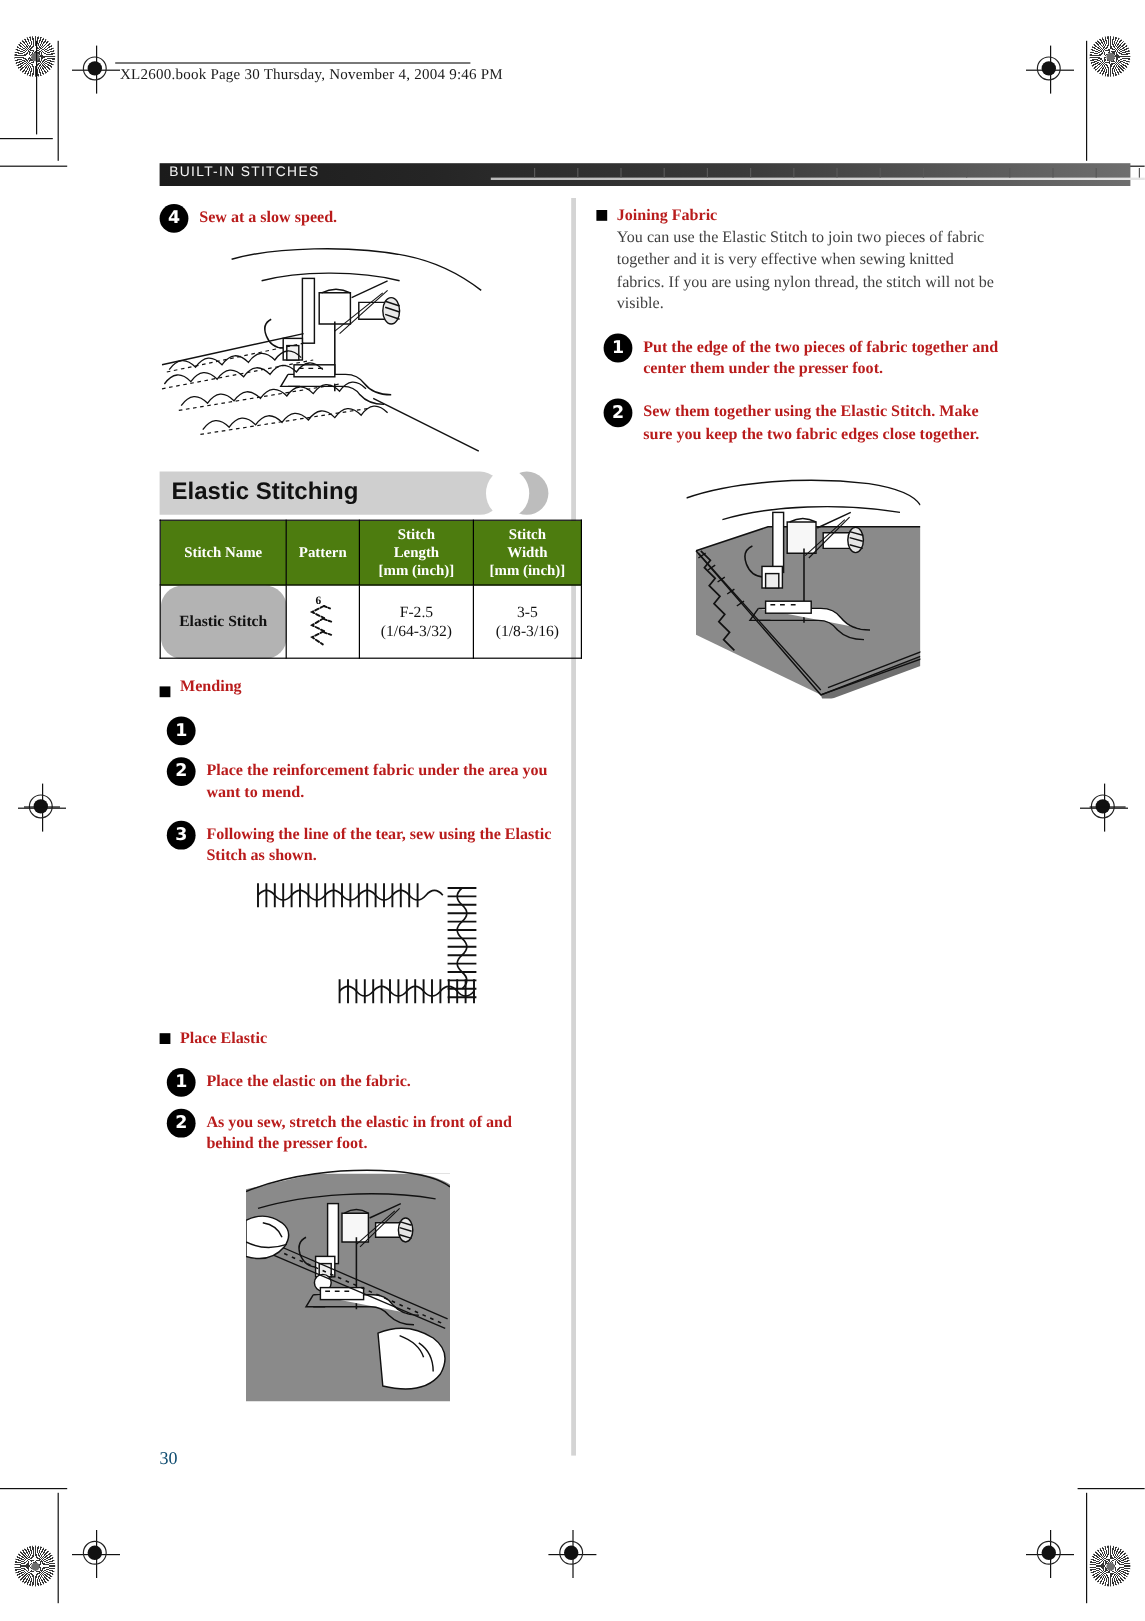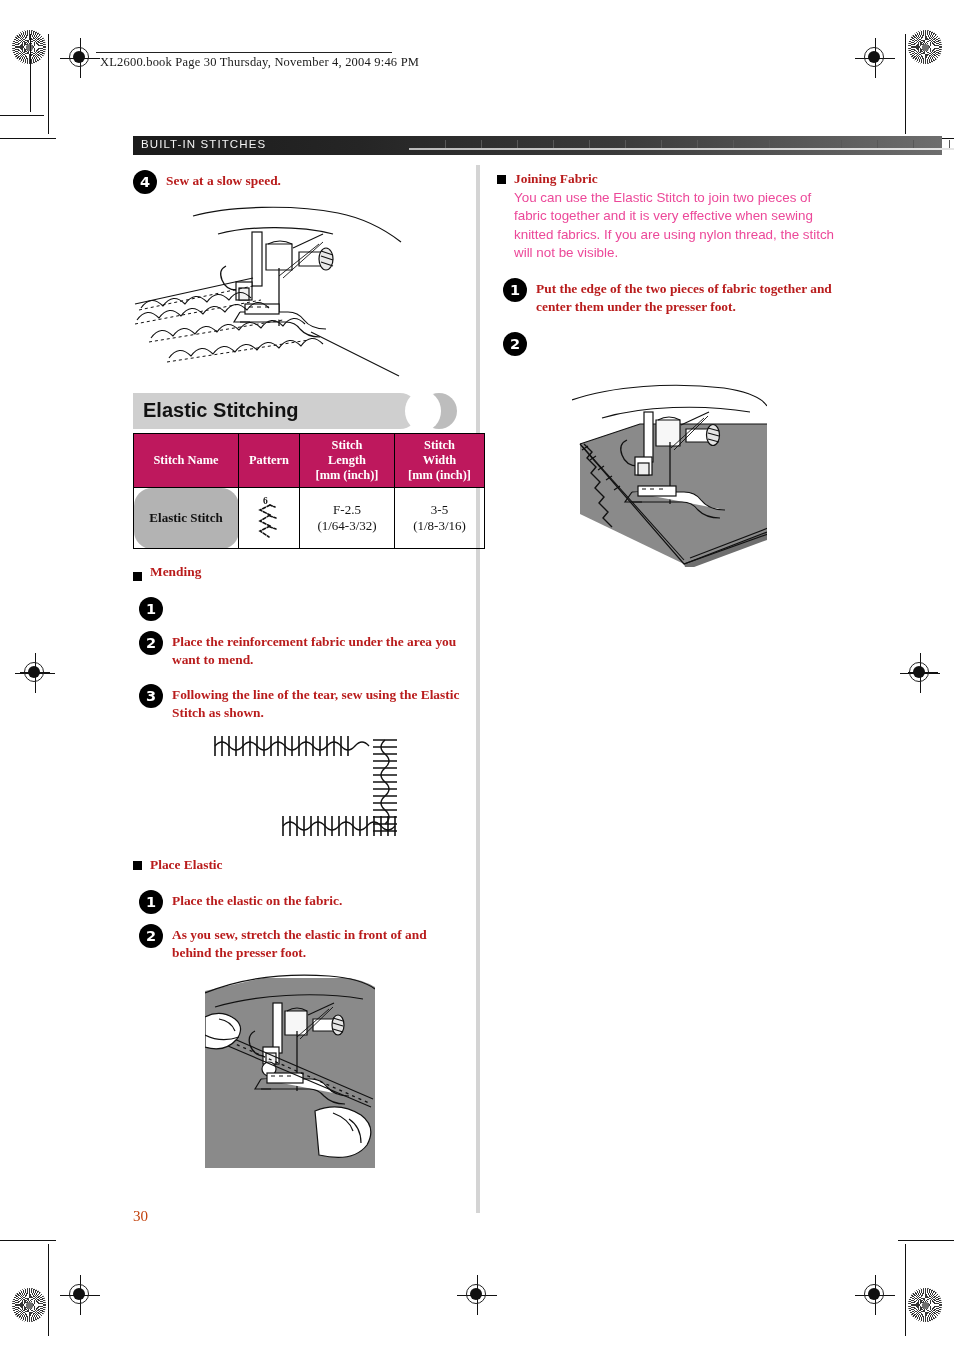--- a/index.html
+++ b/index.html
@@ -50,7 +50,7 @@
   .col-divider{position:absolute;left:476px;top:165px;width:4px;height:1048px;background:#d4d4d4;}
 
   
-  .body-text{font-family:Liberation Sans, sans-serif;font-size:13.4px;line-height:18.2px;color:#ec4899;}
+  .body-text{font-family:Liberation Serif, serif;font-size:13.4px;line-height:18.2px;color:#404040;}
   .bold-text{font-family:"Liberation Serif", serif;font-weight:bold;font-size:13.4px;line-height:18.2px;color:#b91c1c;}
 
   

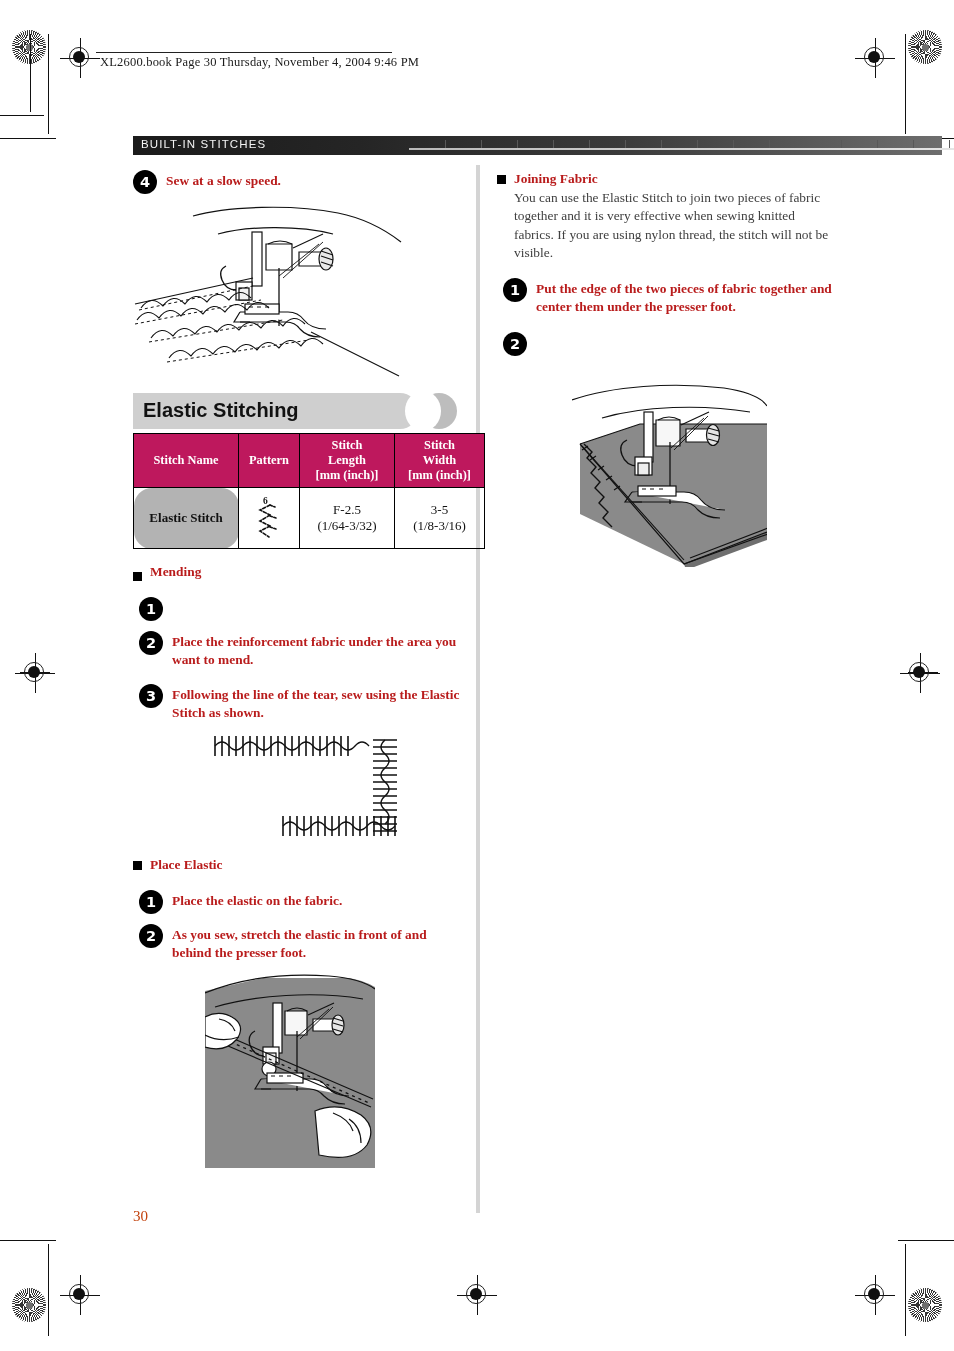--- a/index.html
+++ b/index.html
@@ -440,6 +440,7 @@
       </div>
       <div class="step" style="margin-top:16px;">
         <div class="step-num">2</div>
+        <div class="step-body bold-text" style="width:300px;">Sew them together using the Elastic Stitch. Make sure you keep the two fabric edges close together.</div>
       </div>
     </div>
 

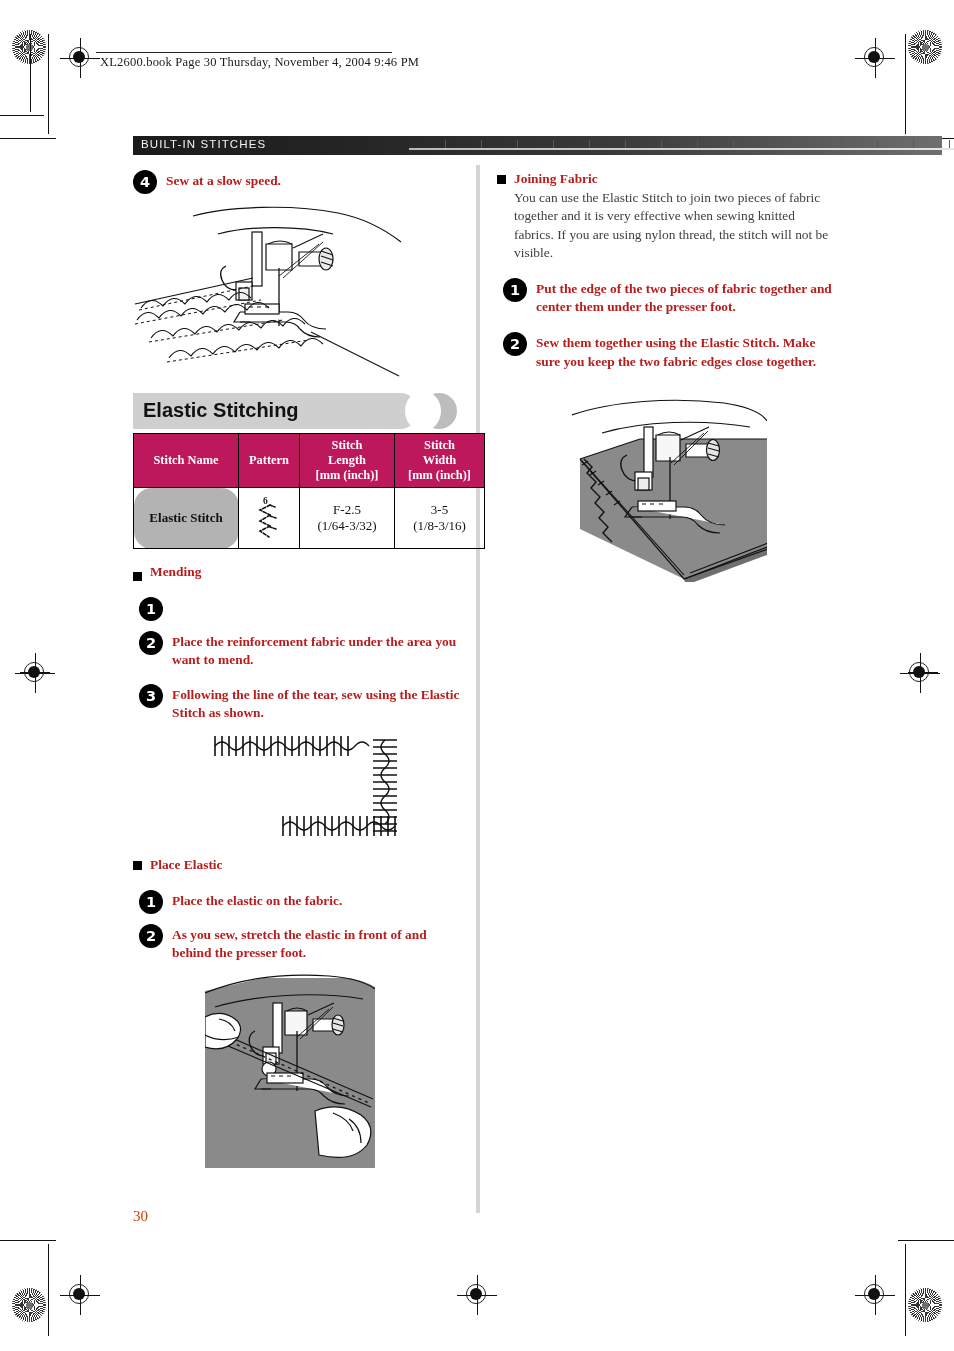--- a/index.html
+++ b/index.html
@@ -77,7 +77,7 @@
 
   
   table.stitch{border-collapse:collapse;width:333px;table-layout:fixed;}
-  table.stitch th{background:#be185d;color:#fff;font-weight:bold;font-size:12.4px;
+  table.stitch th{background:#4d7c0f;color:#fff;font-weight:bold;font-size:12.4px;
     font-family:"Liberation Serif", serif;text-align:center;padding:4px 2px;
     border:1.6px solid #000;line-height:15px;}
   table.stitch td{border:1.6px solid #000;text-align:center;font-size:13px;

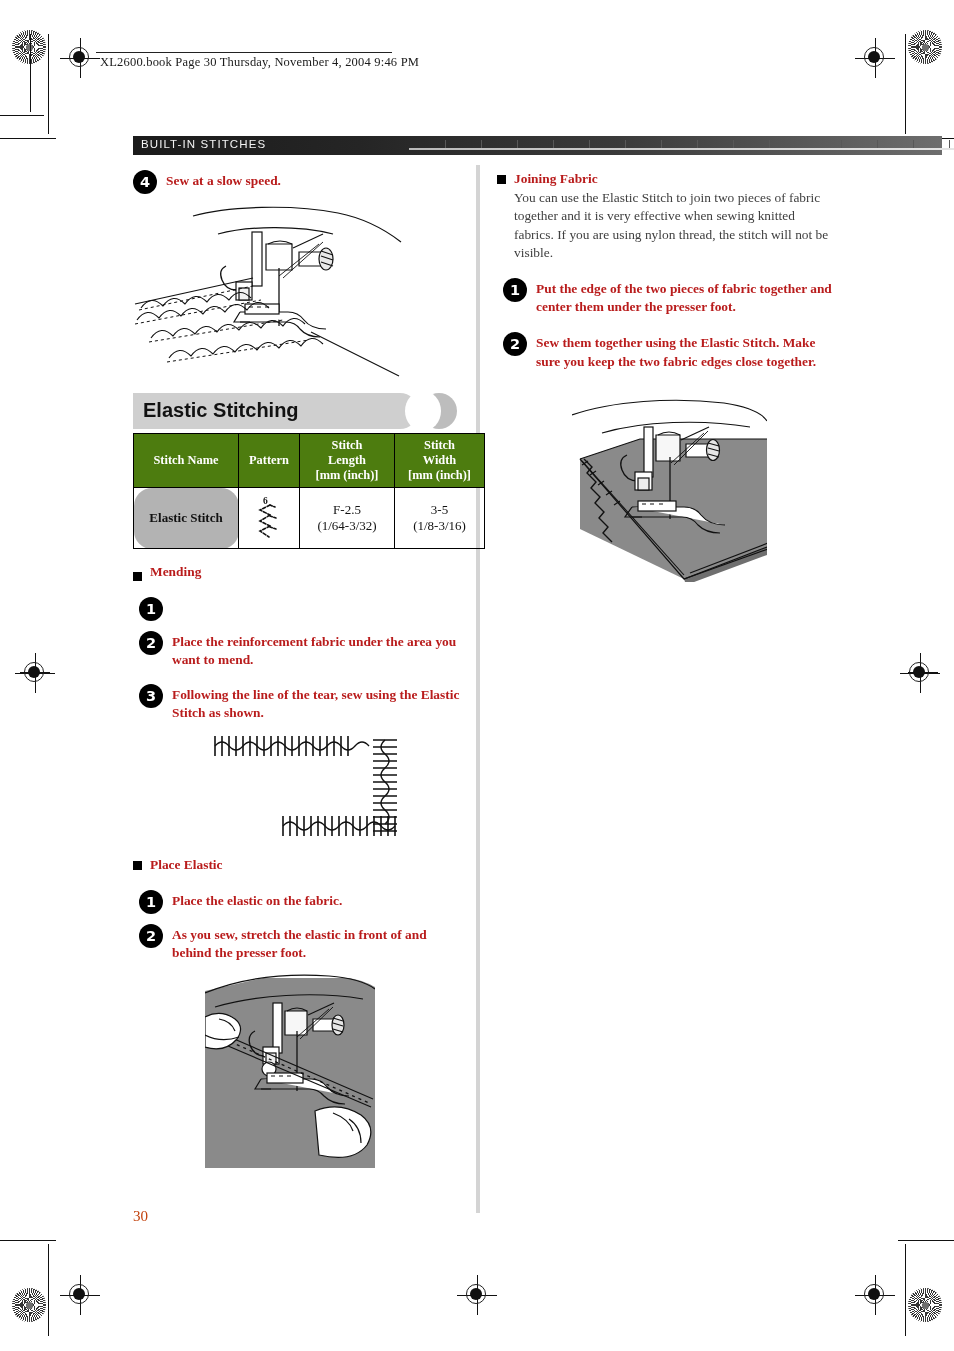--- a/index.html
+++ b/index.html
@@ -94,7 +94,7 @@
 
   
   .pageno{position:absolute;left:133px;top:1208px;font-family:"Liberation Serif",serif;
-    font-size:15px;color:#c2410c;}
+    font-size:15px;color:#0c4a6e;}
 </style>
 </head>
 <body>

